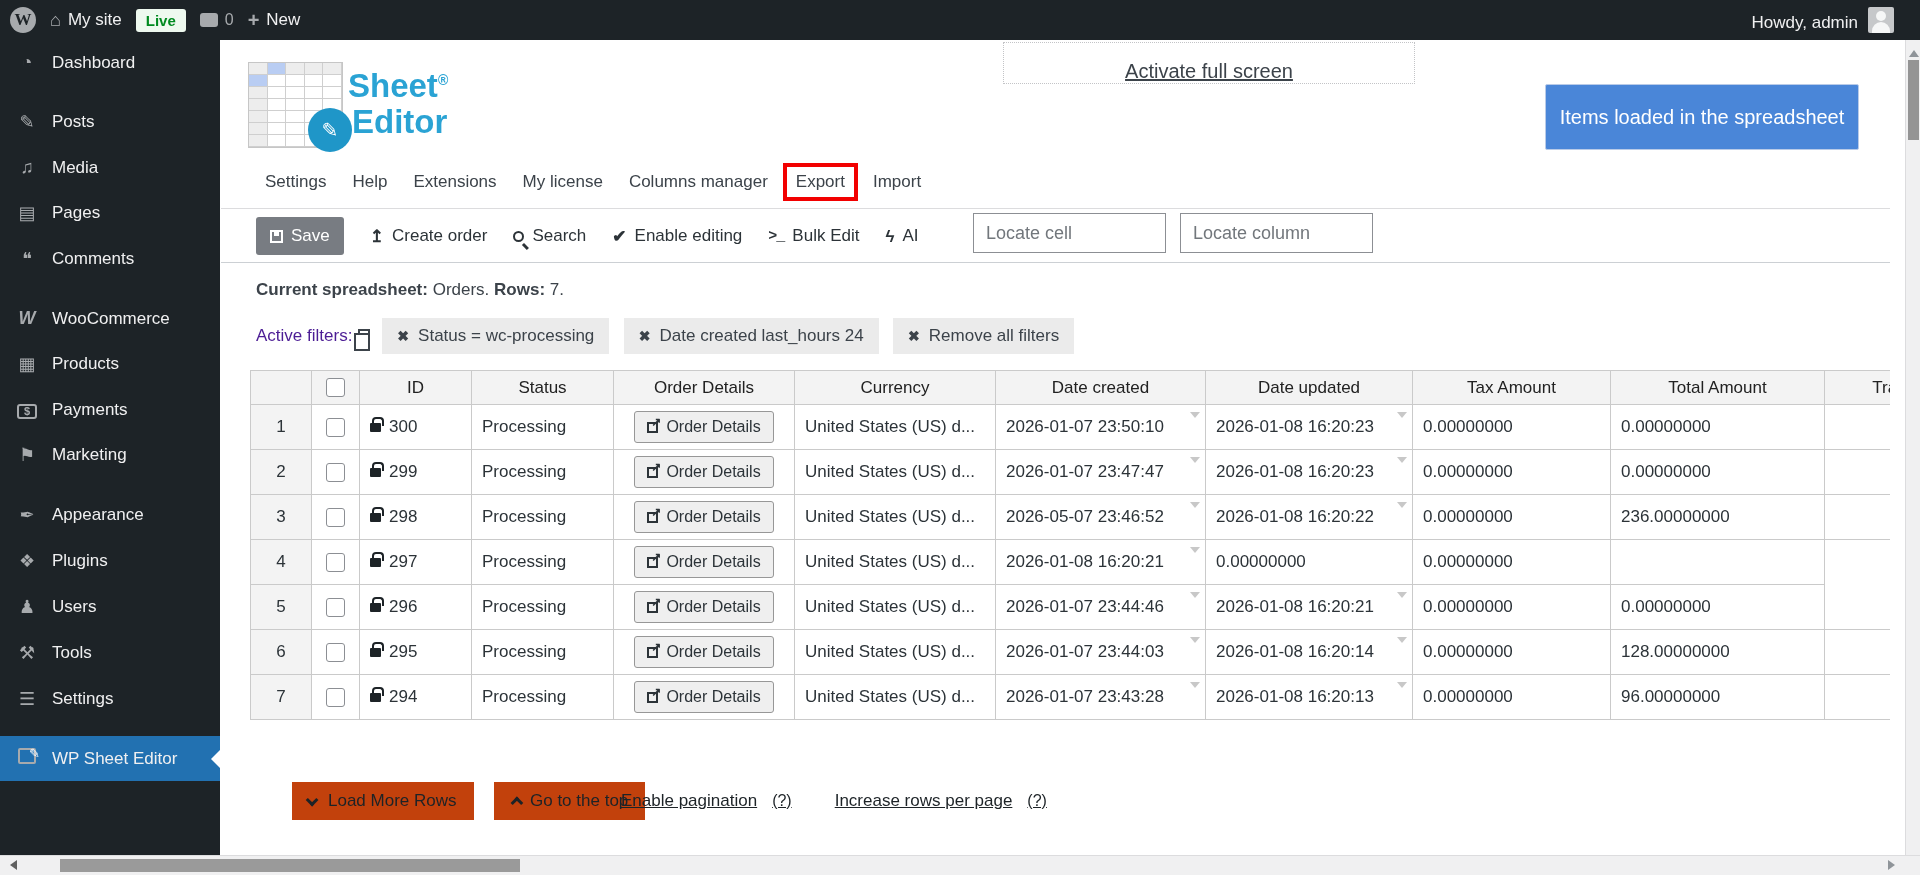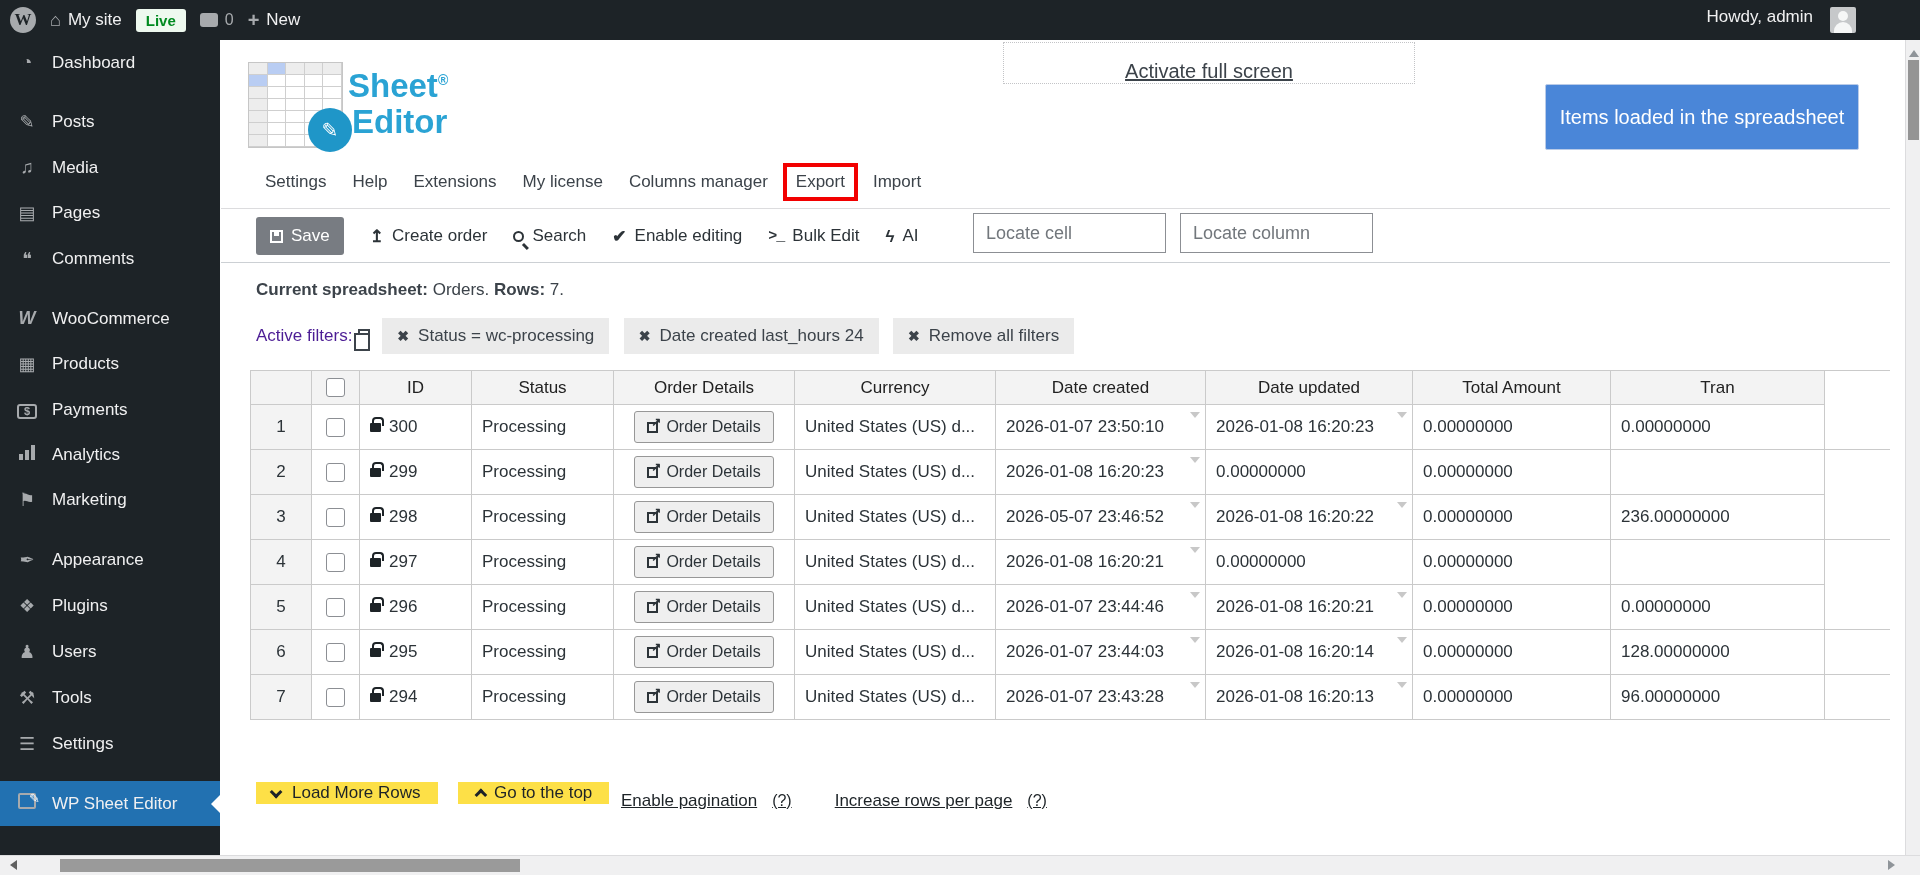--- a/index.html
+++ b/index.html
@@ -11,7 +11,7 @@
   .adminbar { position:absolute; left:0; top:0; width:1920px; height:40px;
               background:#1d2327; display:flex; align-items:center; z-index:30; }
   .adminbar .left { display:flex; align-items:center; gap:14px; padding-left:10px; }
-  .adminbar .right { margin-left:auto; display:flex; align-items:flex-start; gap:17px; padding-right:64px; }
+  .adminbar .right { margin-left:auto; display:flex; align-items:flex-end; gap:10px; padding-right:26px; }
   .wp-logo { width:26px; height:26px; border-radius:50%; background:#a7aaad;
              color:#1d2327; font-family:"Liberation Serif", serif; font-weight:bold;
              font-size:17px; display:flex; align-items:center; justify-content:center; }

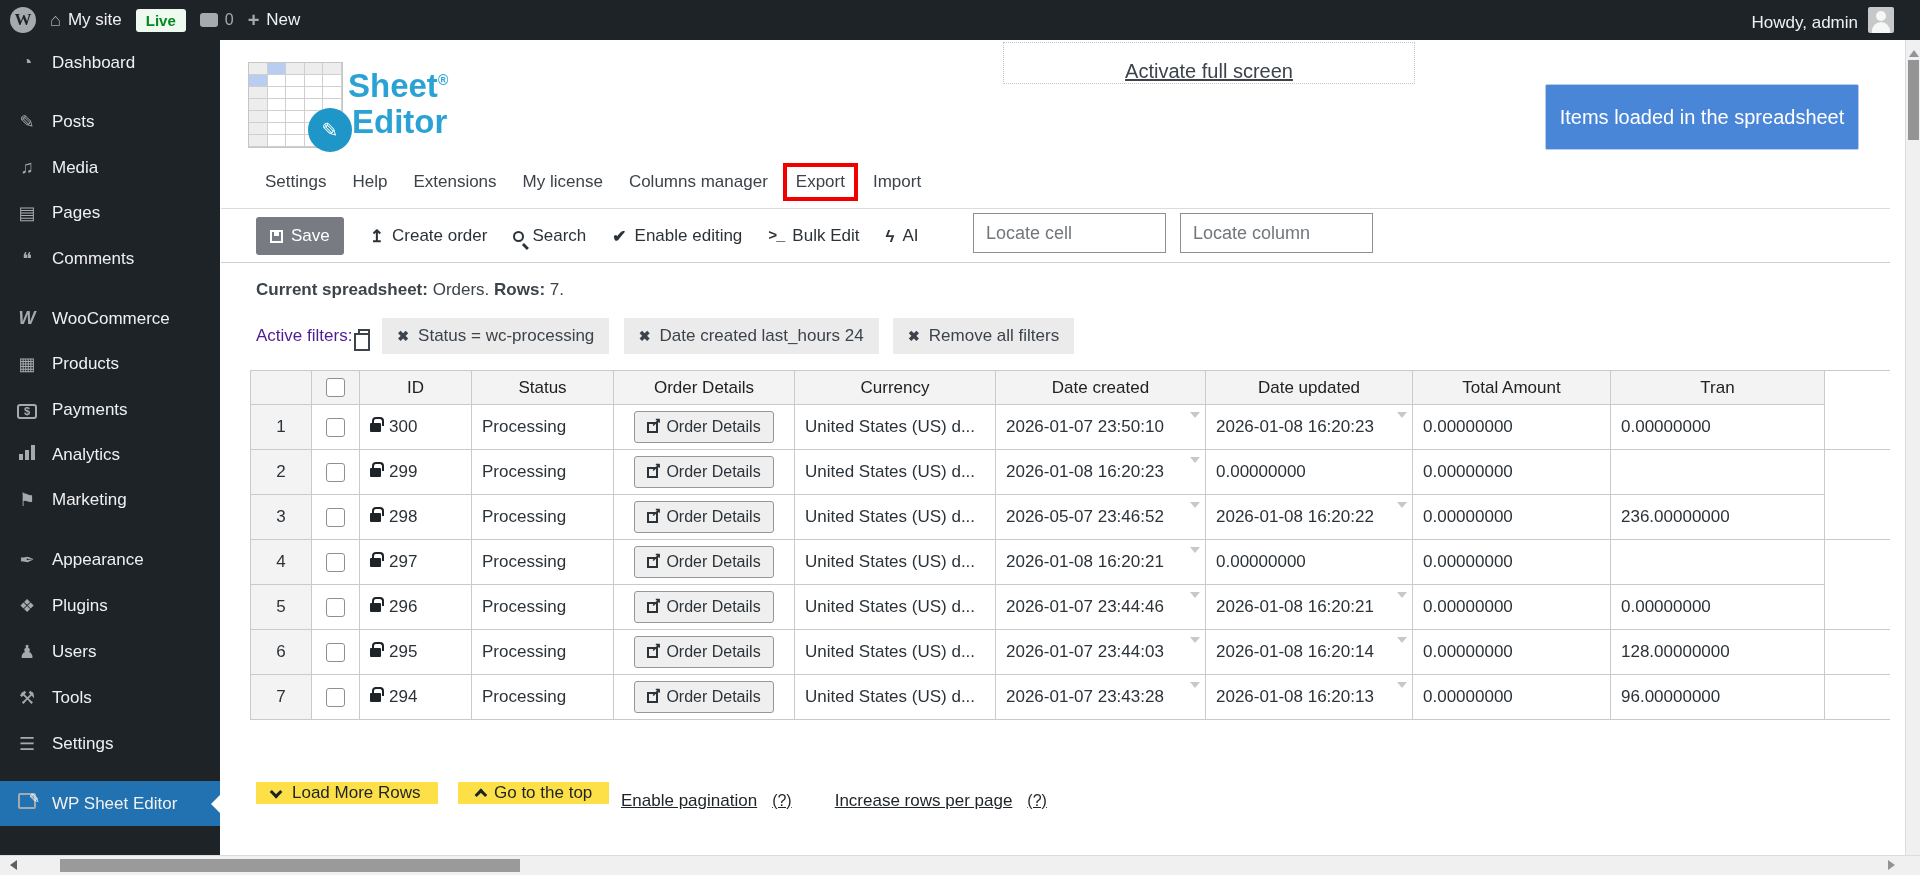--- a/index.html
+++ b/index.html
@@ -405,6 +405,7 @@
       <div class="tcell">Currency</div>
       <div class="tcell">Date created</div>
       <div class="tcell">Date updated</div>
+      <div class="tcell">Tax Amount</div>
       <div class="tcell">Total Amount</div>
       <div class="tcell">Tran</div>
     </div>

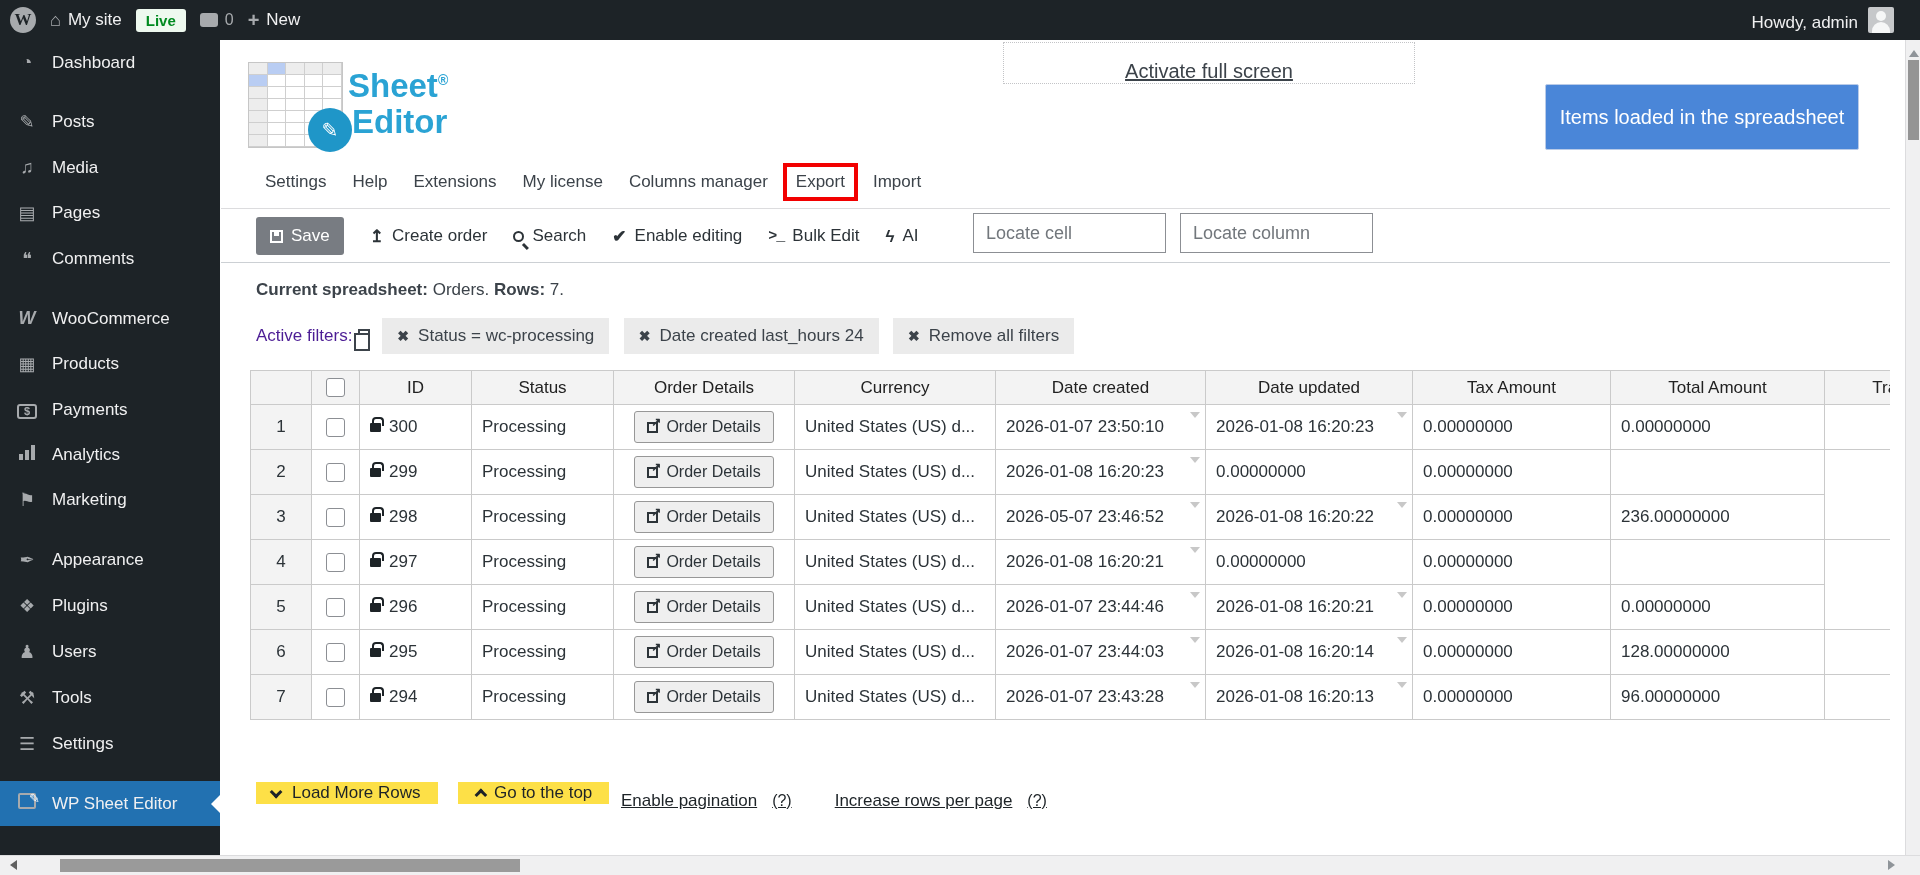--- a/index.html
+++ b/index.html
@@ -229,14 +229,6 @@
     <span>Payments</span>
   </div>
 
-  <div class="menu-item">
-    <span class="mi-icon"><span class="bars-icon">
-          <i style="height:6px"></i>
-          <i style="height:10px"></i>
-          <i style="height:15px"></i>
-        </span></span>
-    <span>Analytics</span>
-  </div>
 
   <div class="menu-item">
     <span class="mi-icon">⚑</span>

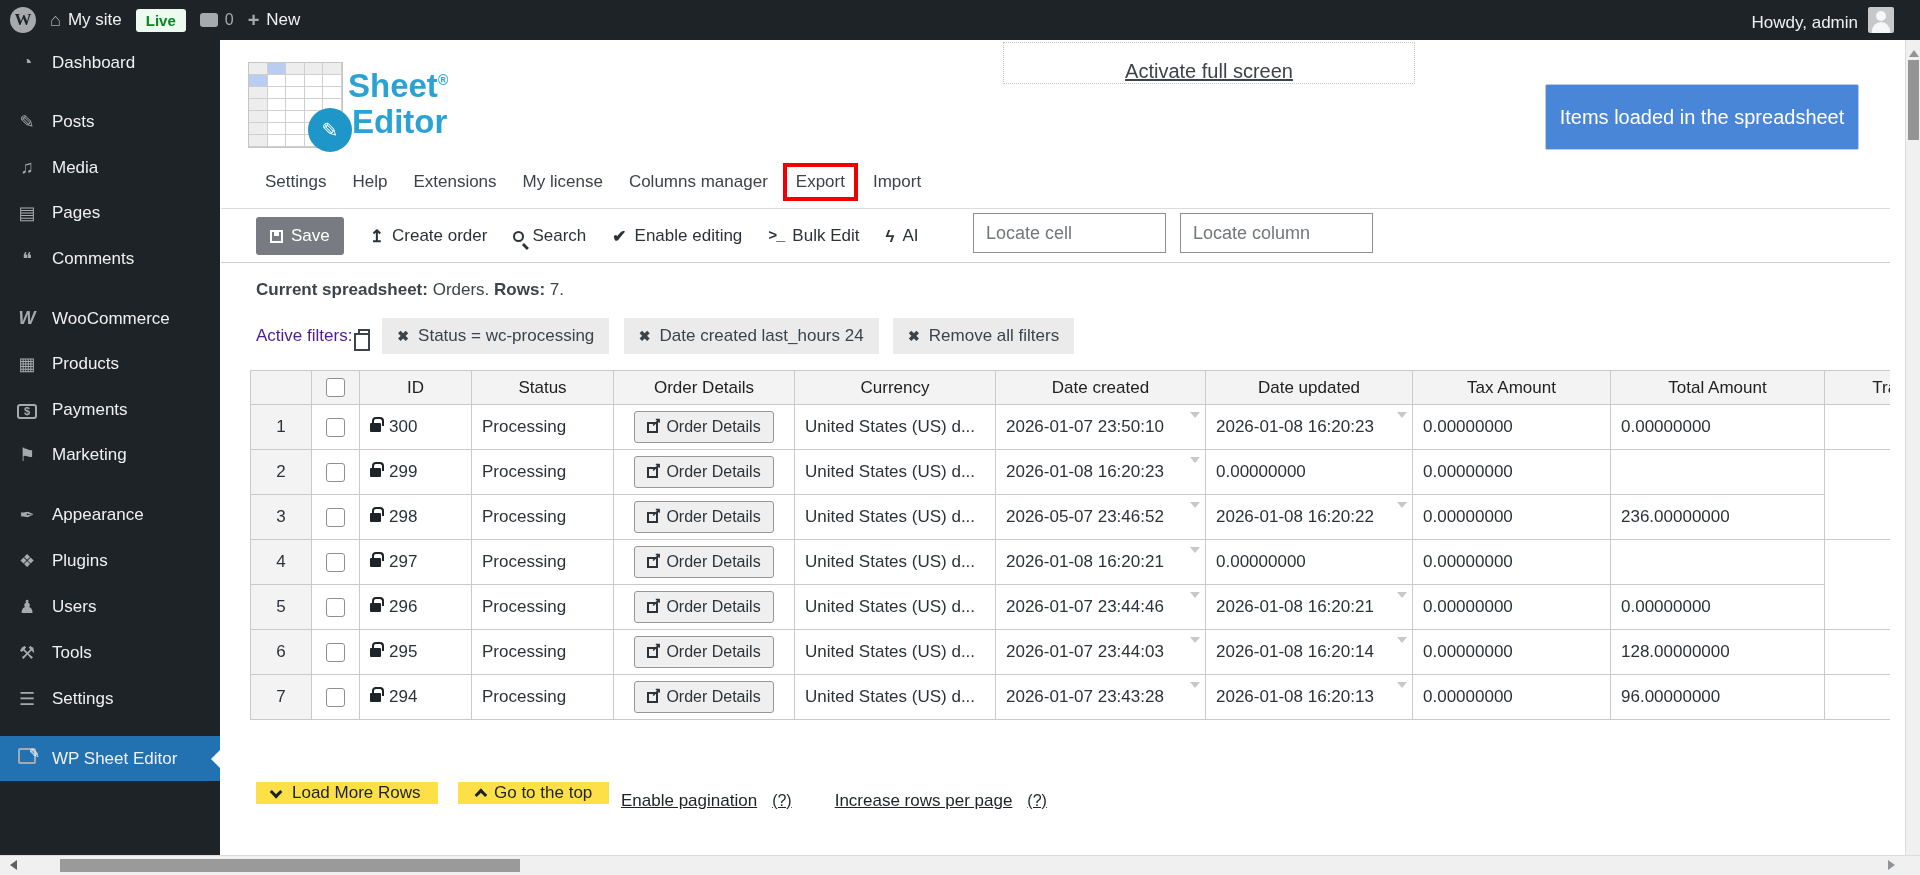--- a/index.html
+++ b/index.html
@@ -450,6 +450,10 @@
     </div>
     <div class="tcell">United States (US) d...</div>
     <div class="tcell">
+          <span>2026-01-07 23:47:47</span>
+          <span class="dd"></span>
+        </div>
+    <div class="tcell">
           <span>2026-01-08 16:20:23</span>
           <span class="dd"></span>
         </div>

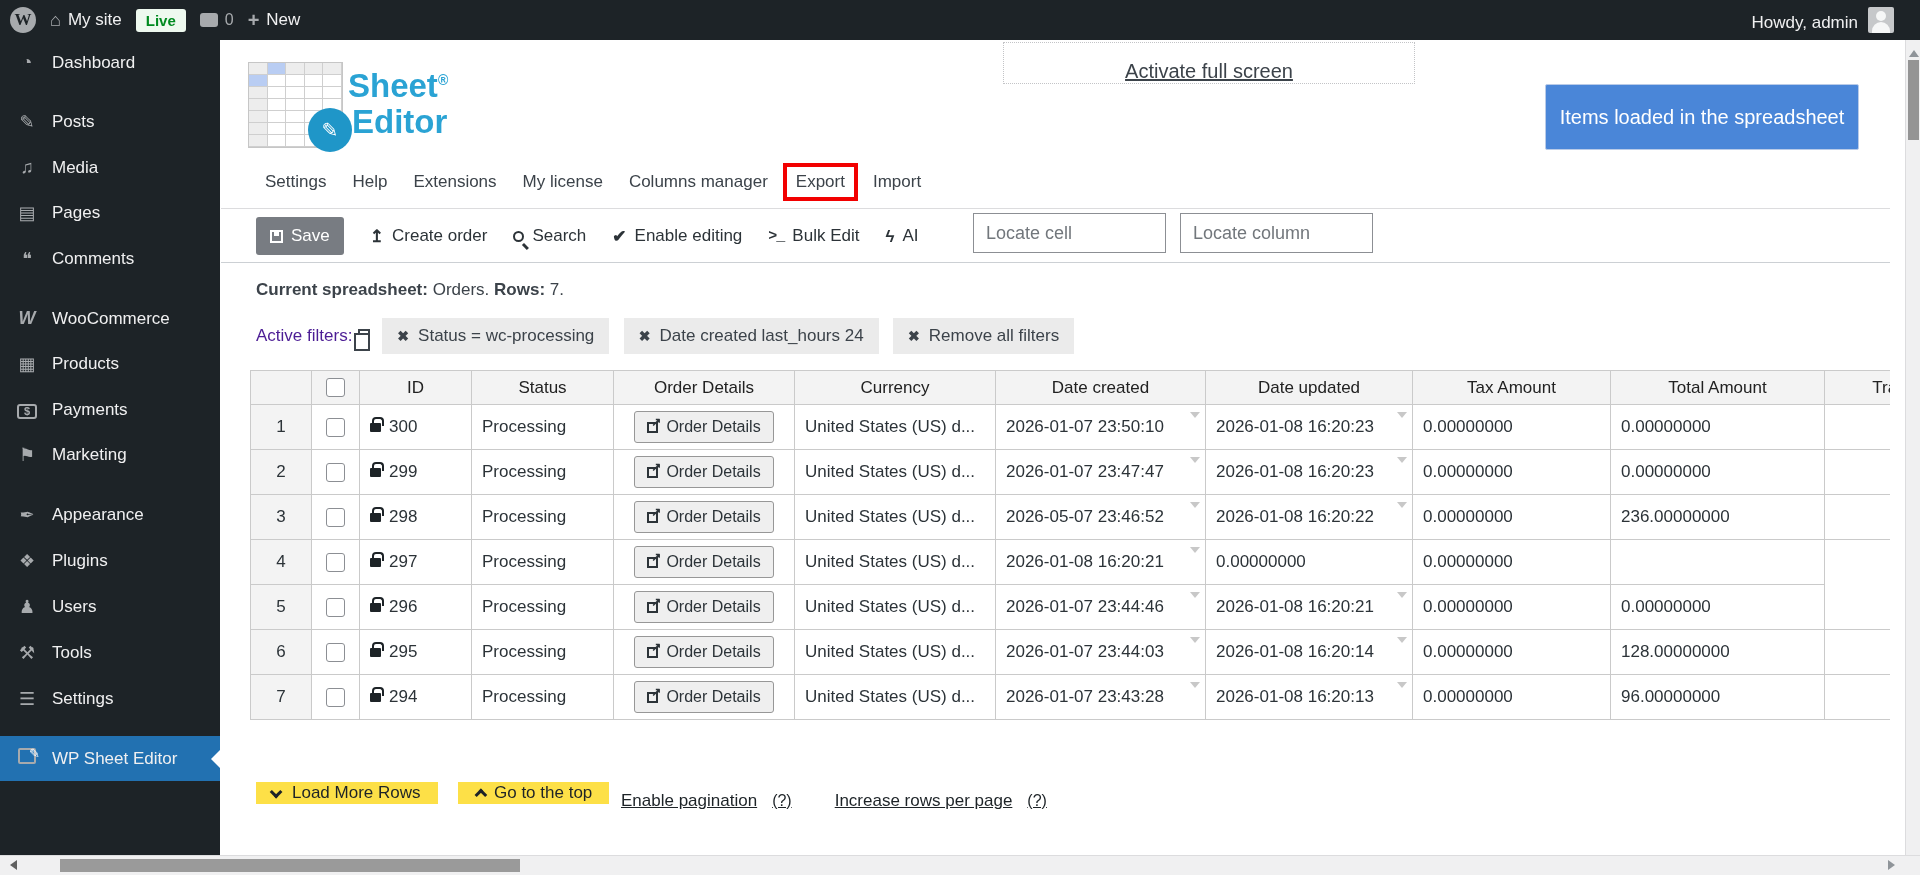--- a/index.html
+++ b/index.html
@@ -150,9 +150,9 @@
         border:5px solid transparent; border-top:6px solid #c8c8c8; }
 
   
-  .foot-btn { position:absolute; top:782px; height:22px; background:#fde047; border:none;
+  .foot-btn { position:absolute; top:782px; height:38px; background:#c2410c; border:none;
               display:flex; align-items:center; gap:10px; padding:0 17px; font-size:17px;
-              color:#1d2327; cursor:pointer; font-family:"Liberation Sans", sans-serif; }
+              color:#1d2327; cursor:pointer; font-family:"Liberation Sans", sans-serif;margin-left:36px; }
   #load-more { left:256px; } #go-top { left:458px; }
   .chev { display:inline-block; width:9px; height:9px; border-left:3px solid #1d2327; border-bottom:3px solid #1d2327; }
   .chev.down { transform:rotate(-45deg) translateY(-2px); }

